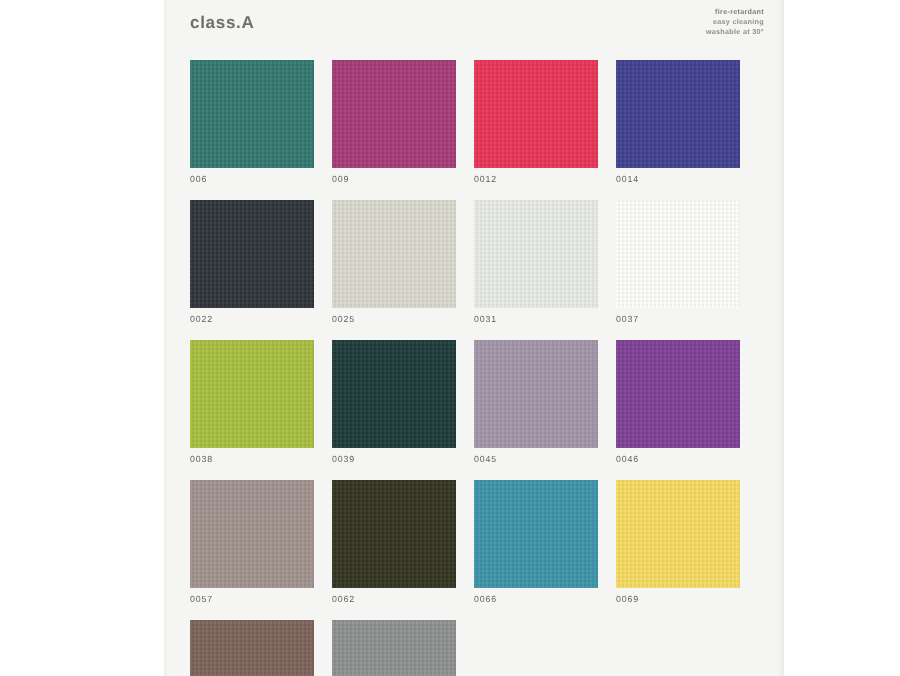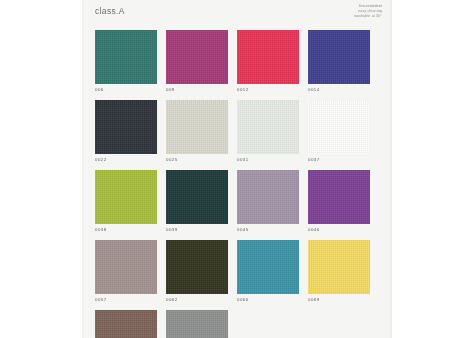--- a/index.html
+++ b/index.html
@@ -60,6 +60,7 @@
     top: 4px;
     right: 10px;
     height: 24px;
+    font-weight: bold;
   }
   .page-title {
     position: absolute;

